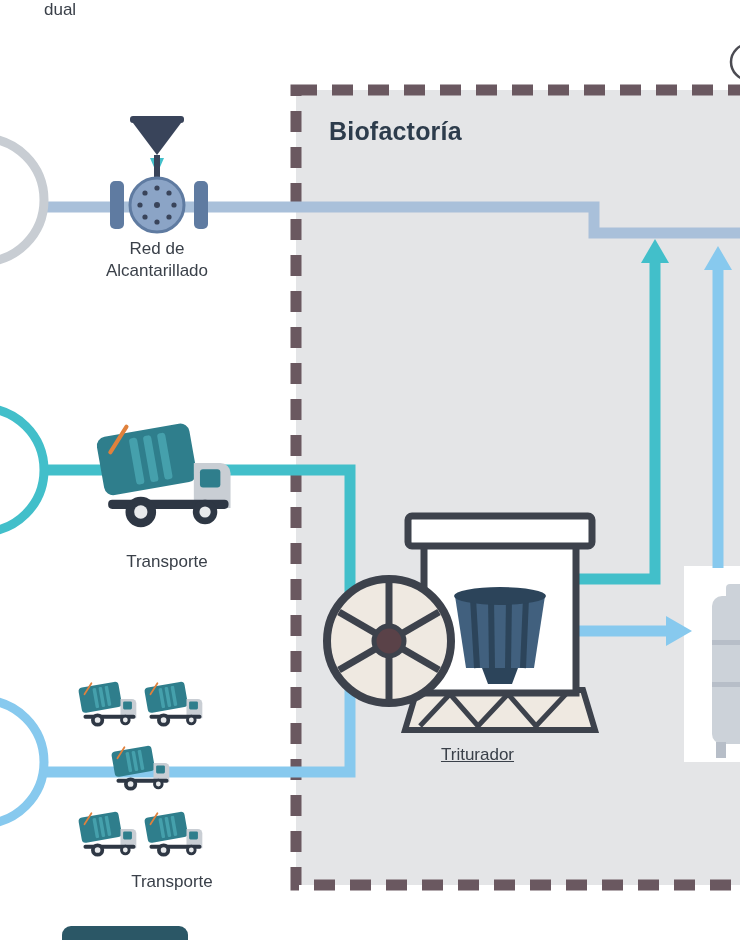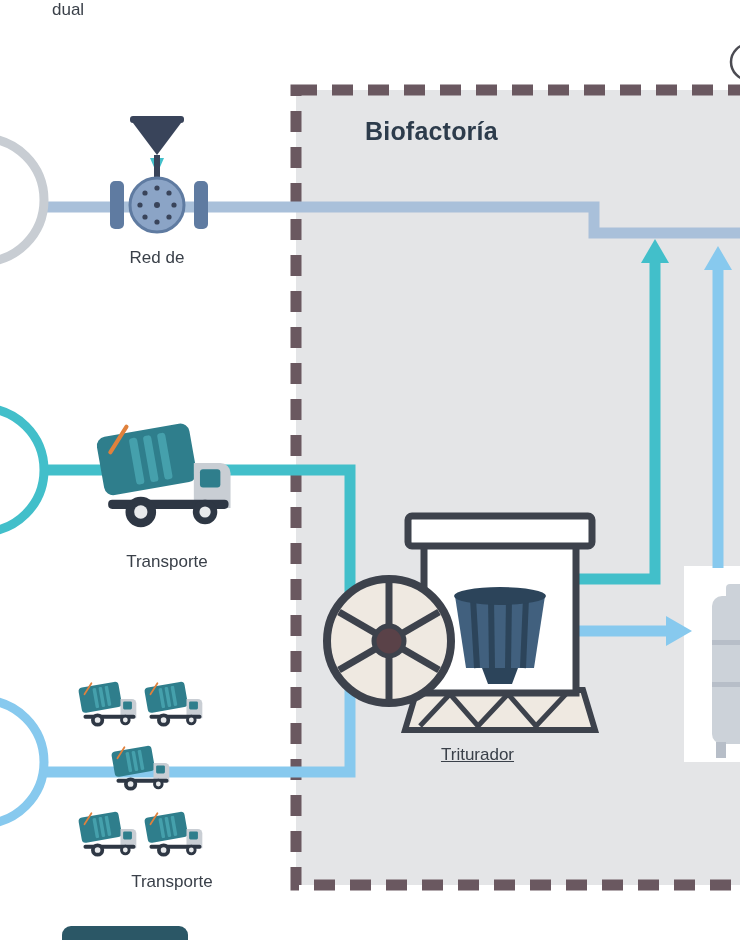--- a/index.html
+++ b/index.html
@@ -139,7 +139,7 @@
     <rect x="62" y="926" width="126" height="30" rx="9" class="f-pill"></rect>
   </svg>
 
-  <div class="label-left" style="left:12px; top:47;padding-left:40px;">dual</div>
+  <div class="label-left" style="left:4px; top:47;padding-left:40px;">dual</div>
 
   <div class="title" style="left:329px; top:117px;">Biofactoría</div>
 

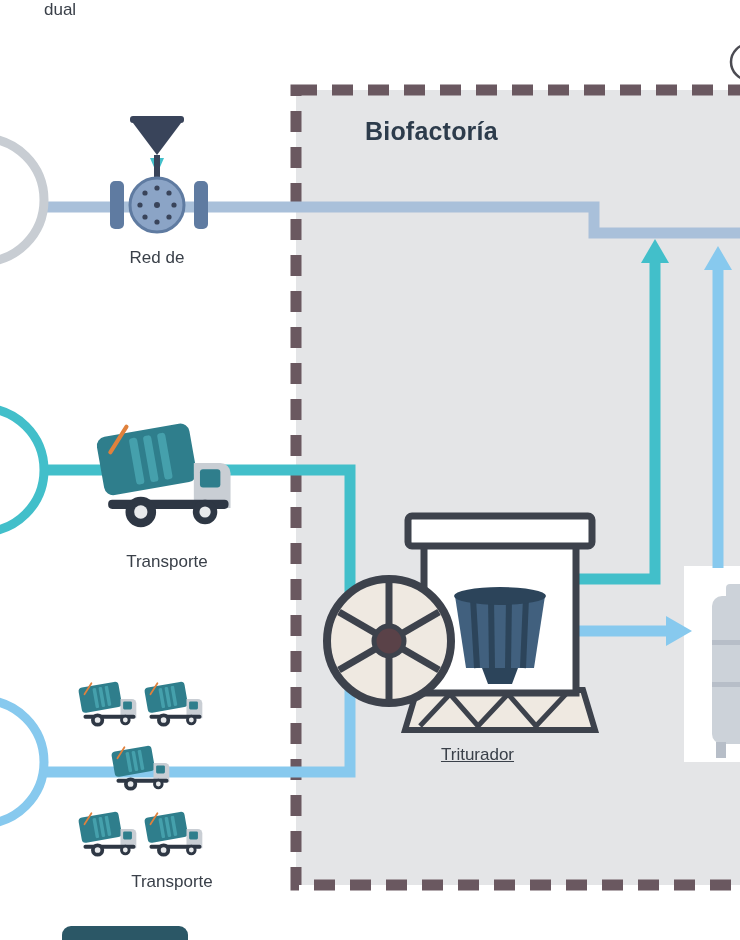--- a/index.html
+++ b/index.html
@@ -8,7 +8,7 @@
   .canvas > svg { position:absolute; left:0; top:0; }
   .label { position:absolute; color:var(--textcol); font-size:17px; text-align:center; line-height:1.3; }
   .label-left { position:absolute; color:var(--textcol); font-size:17px; text-align:left; }
-  .title { position:absolute; color:var(--titlecol); font-weight:bold; font-size:25px; letter-spacing:.2px;margin-left:36px; }
+  .title { position:absolute; color:var(--titlecol); font-weight:bold; font-size:25px; letter-spacing:.2px; }
 
   .f-white{fill:var(--white)} .f-boxfill{fill:var(--boxfill)} .s-boxborder{stroke:var(--boxborder)}
   .s-pipe{stroke:var(--pipe)}

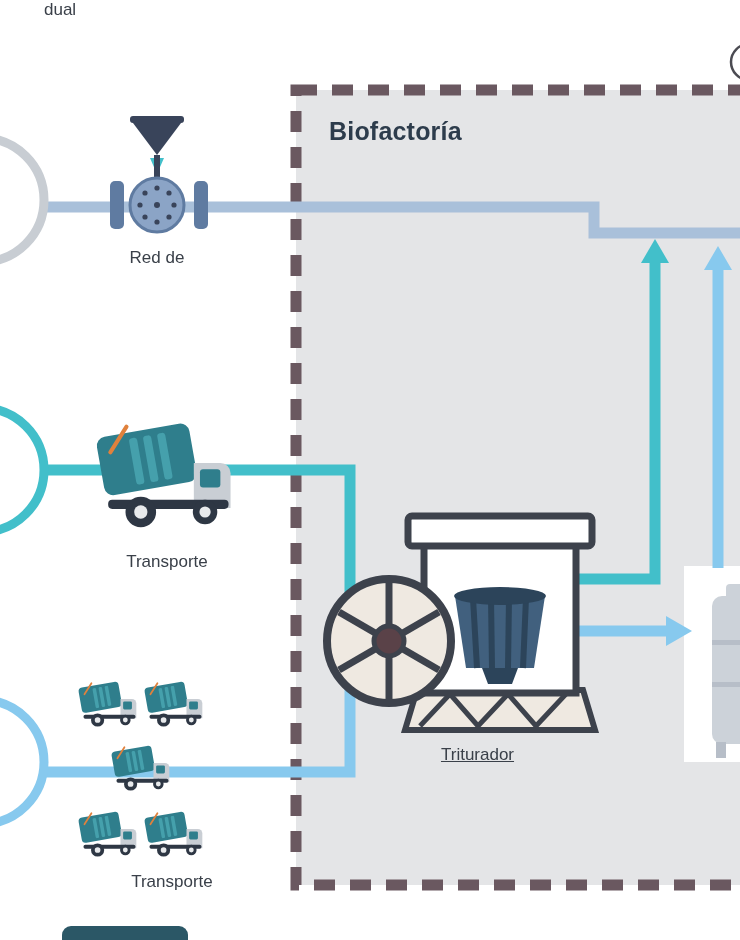--- a/index.html
+++ b/index.html
@@ -143,7 +143,7 @@
 
   <div class="title" style="left:329px; top:117px;">Biofactoría</div>
 
-  <div class="label" style="left:67px; top:247px; width:180px;">
+  <div class="label" style="left:67px; top:238px; width:180px;">
     <div>Red de</div>
   </div>
 

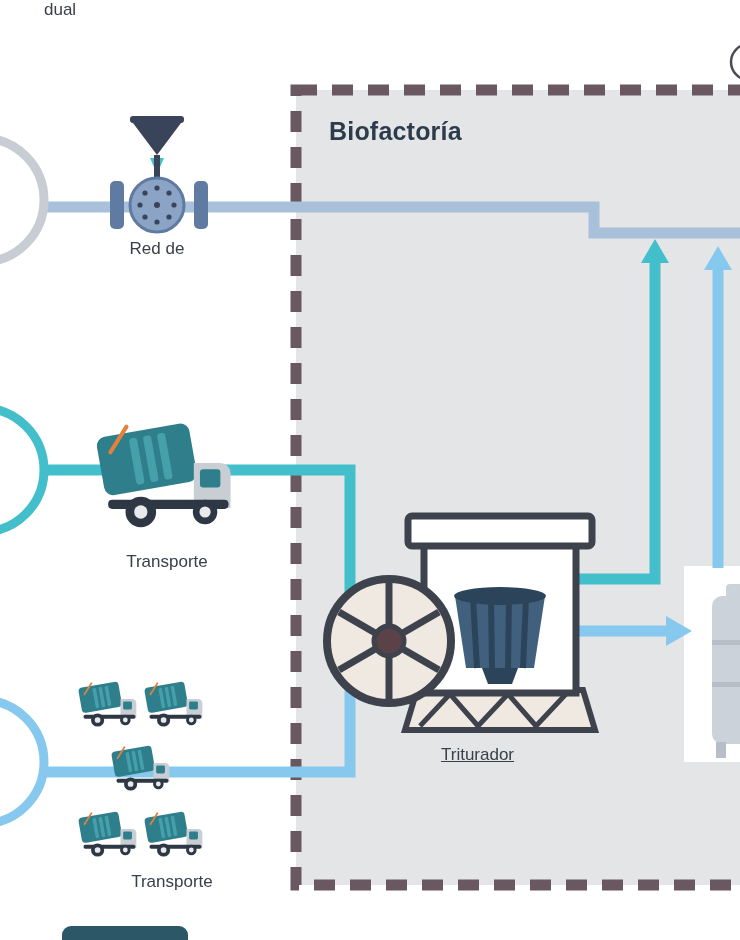--- a/index.html
+++ b/index.html
@@ -145,6 +145,7 @@
 
   <div class="label" style="left:67px; top:238px; width:180px;">
     <div>Red de</div>
+    <div>Alcantarillado</div>
   </div>
 
   <div class="label" style="left:92px; top:551px; width:150px;">Transporte</div>

